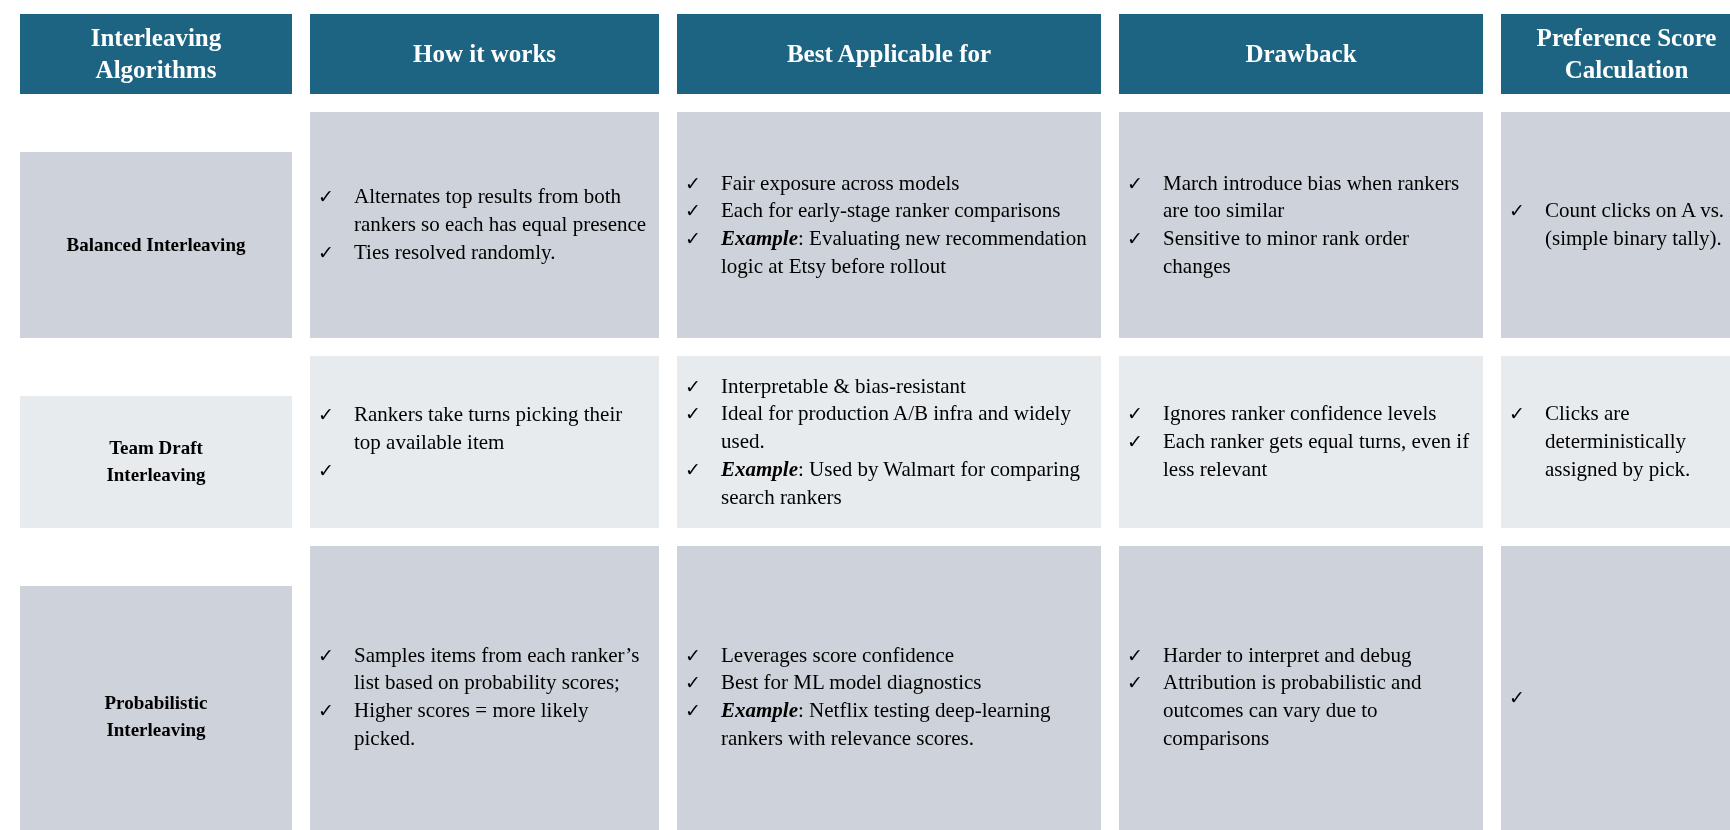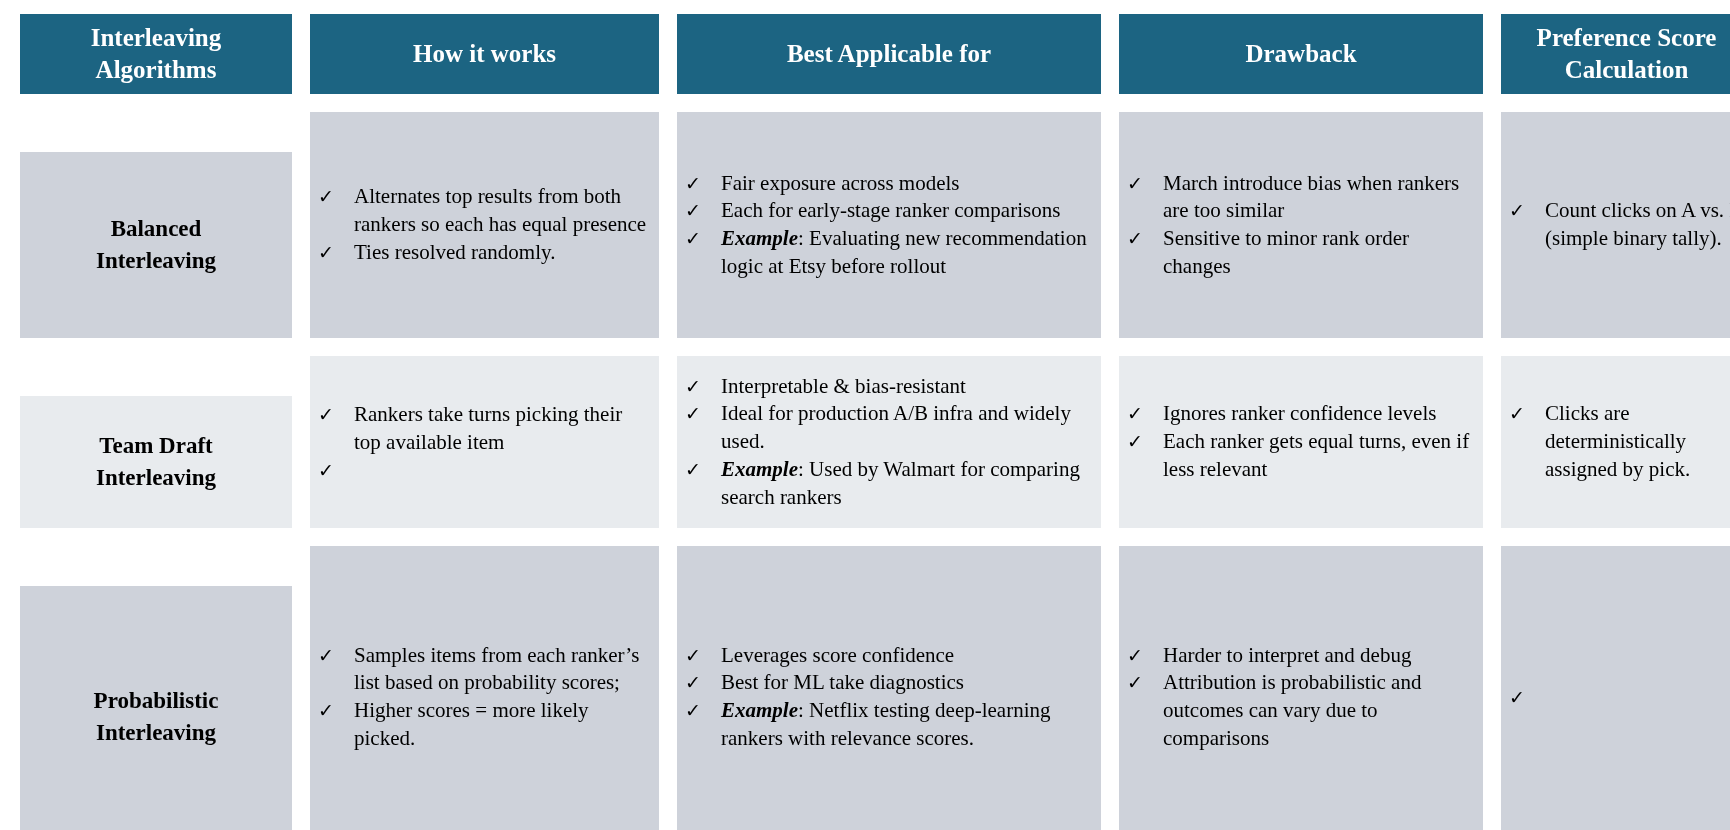--- a/index.html
+++ b/index.html
@@ -44,7 +44,7 @@
     align-items: center;
     text-align: center;
     font-weight: bold;
-    font-size: 23px;
+    font-size: 19px;
     line-height: 1.4;
     color: var(--body-text);
     margin-top: 40px;

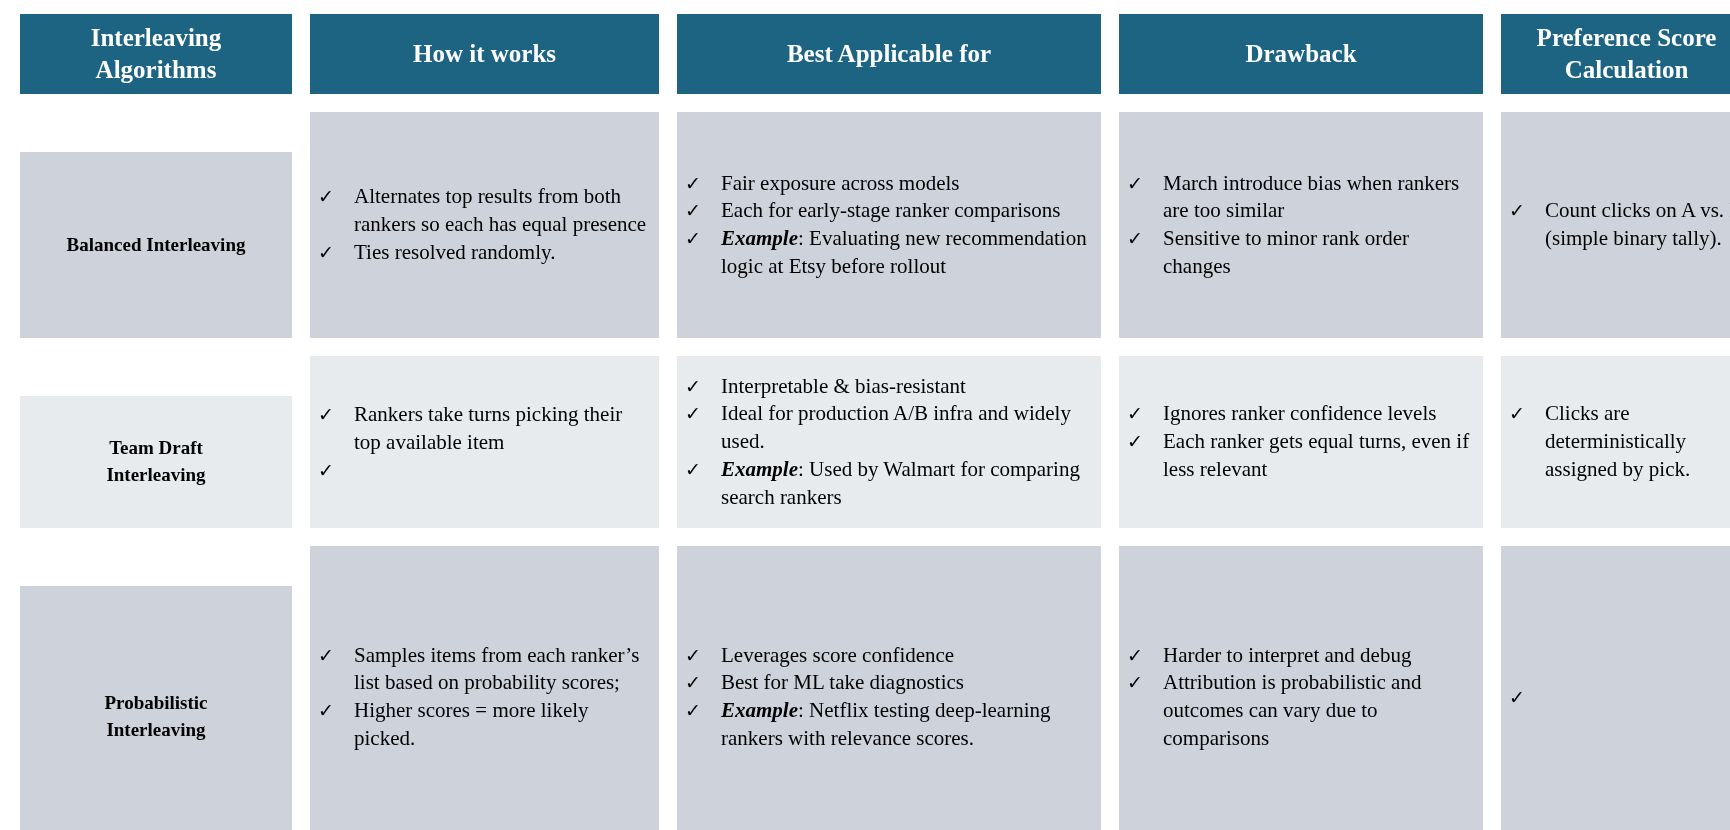--- a/index.html
+++ b/index.html
@@ -213,7 +213,7 @@
           </div>
           <div class="bullet">
             <span class="check">✓</span>
-            <span class="btext">Best for ML take diagnostics</span>
+            <span class="btext">Best for ML model diagnostics</span>
           </div>
           <div class="bullet">
             <span class="check">✓</span>

